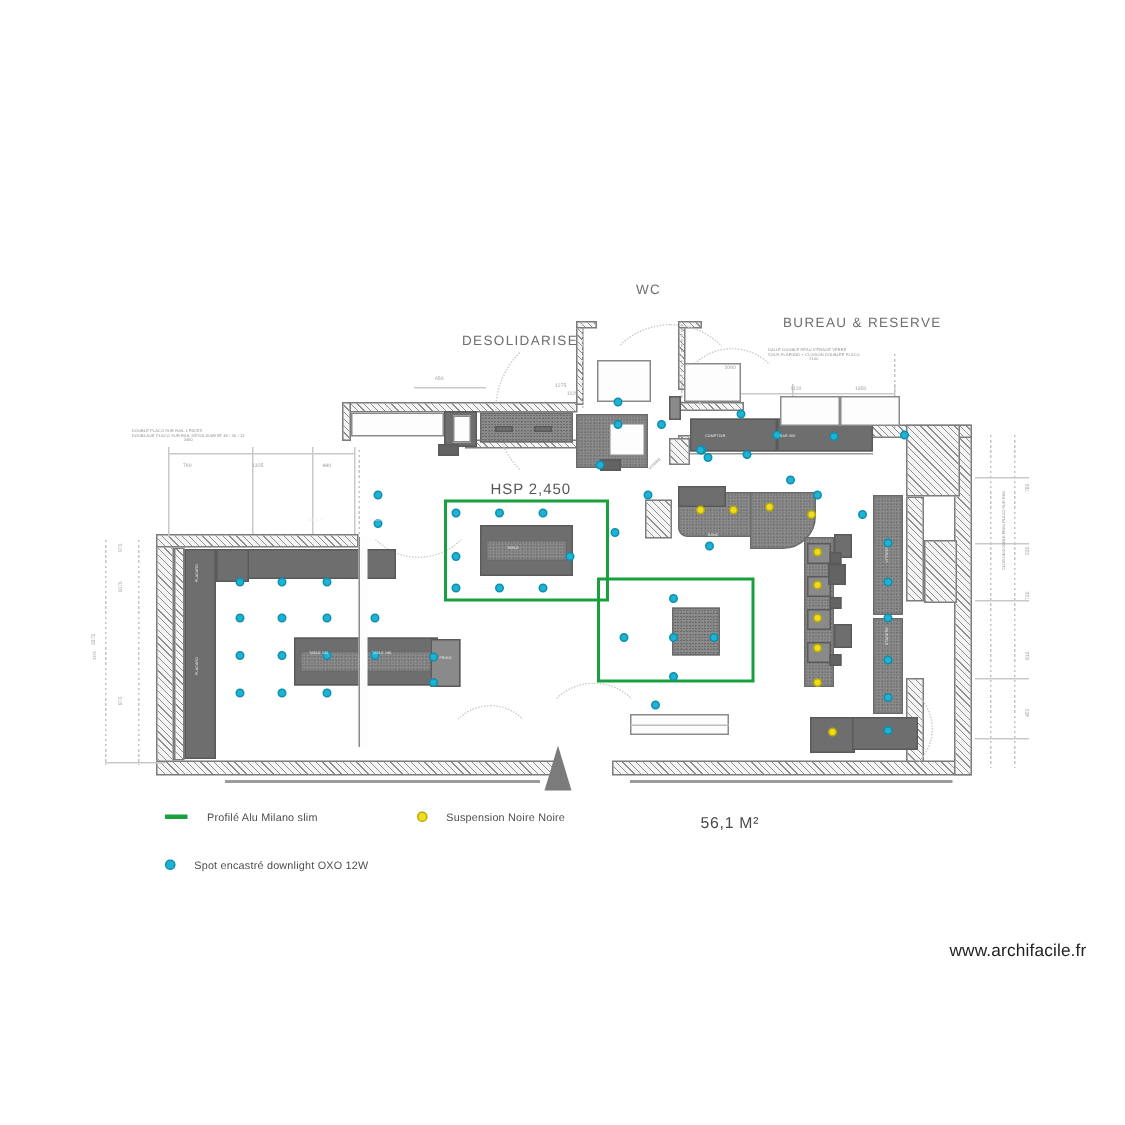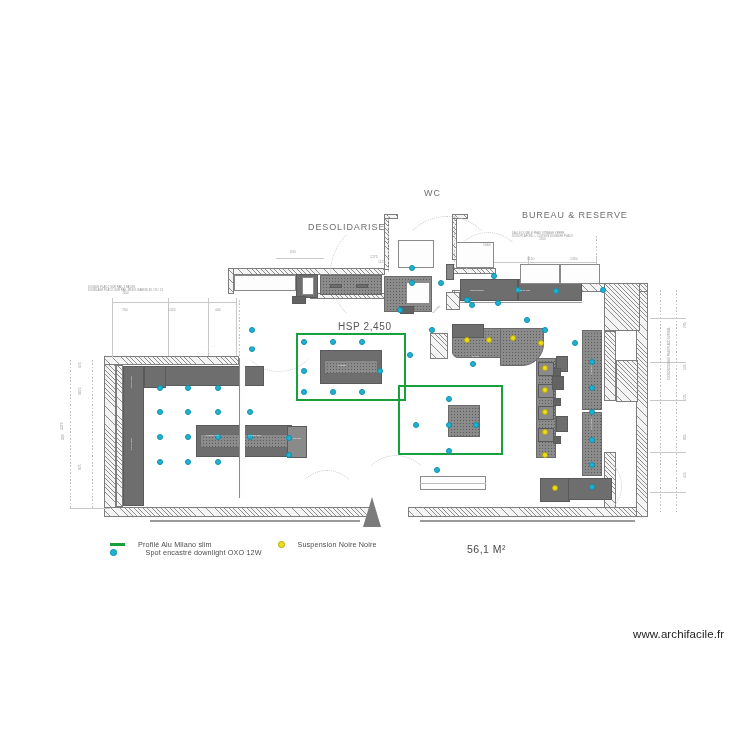--- a/index.html
+++ b/index.html
@@ -296,7 +296,7 @@
   <div class="room-label abs" style="left:308px;top:222px;">DESOLIDARISE</div>
   <div class="room-label abs" style="left:522px;top:210px;">BUREAU &amp; RESERVE</div>
 
-  <div class="hsp abs" style="left:302px;top:321px;padding-left:36px;">HSP 2,450</div>
+  <div class="hsp abs" style="left:291px;top:321px;padding-left:36px;">HSP 2,450</div>
   <div class="area abs" style="left:452px;top:543px;">56,1 M²</div>
 
   <div class="micro abs" style="left:512px;top:232px;">

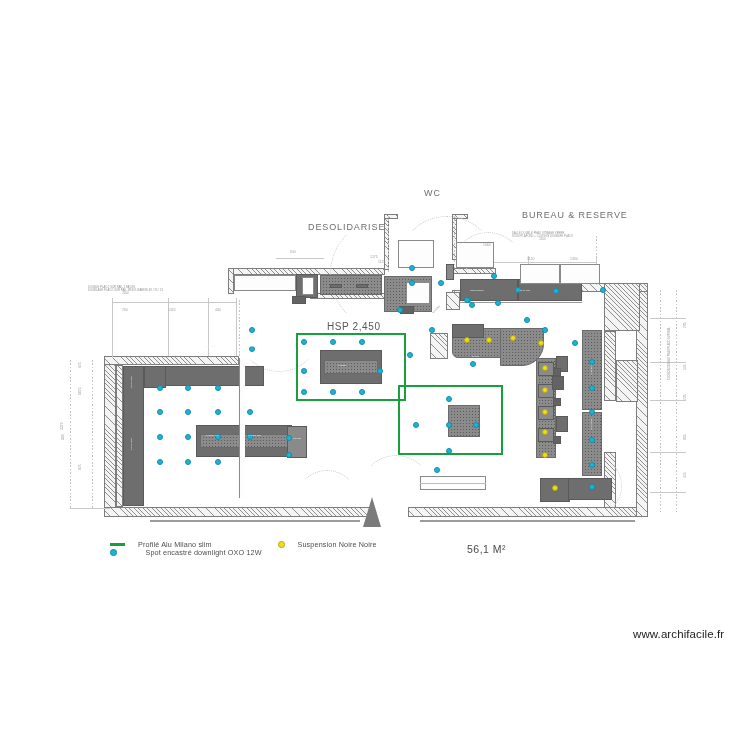--- a/index.html
+++ b/index.html
@@ -359,7 +359,7 @@
       <span class="lg-dot ye"></span>
       <span class="lg-txt">Suspension Noire Noire</span>
     </div>
-    <div class="lg-row" style="left:0;top:8px;gap:16px;">
+    <div class="lg-row" style="left:0;top:32px;">
       <span class="lg-dot cy"></span>
       <span class="lg-txt">Spot encastré downlight OXO 12W</span>
     </div>

